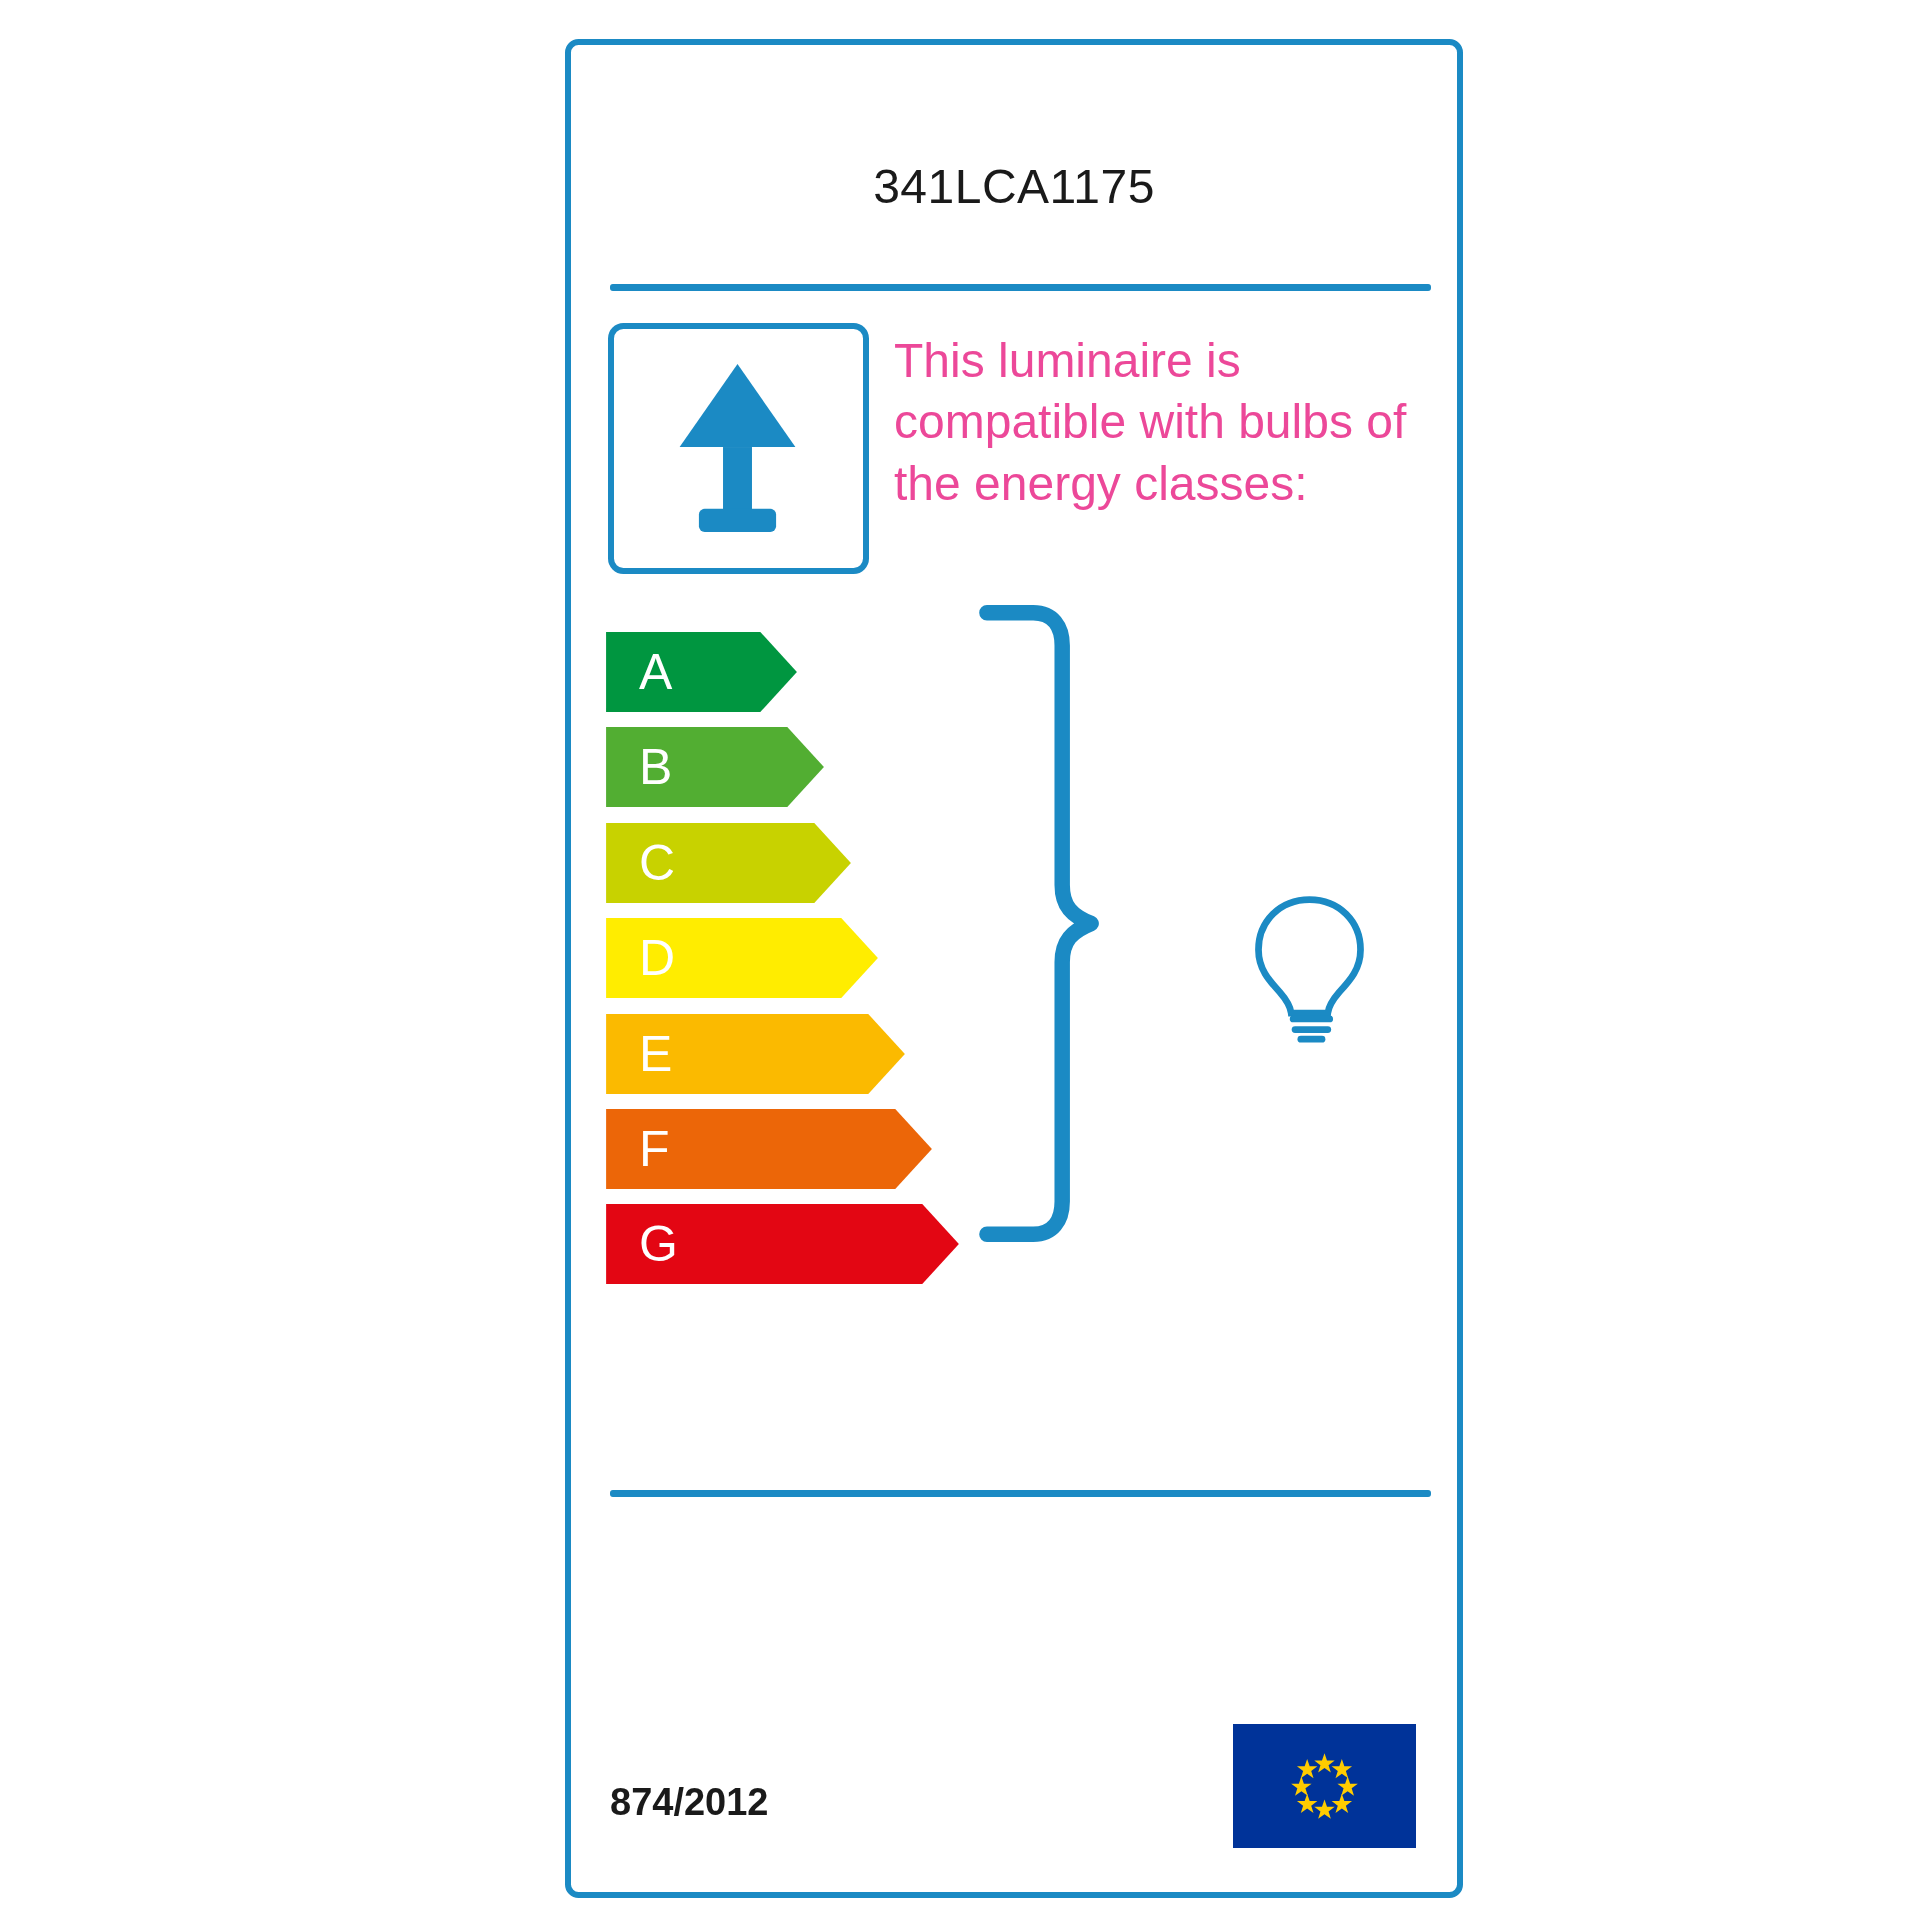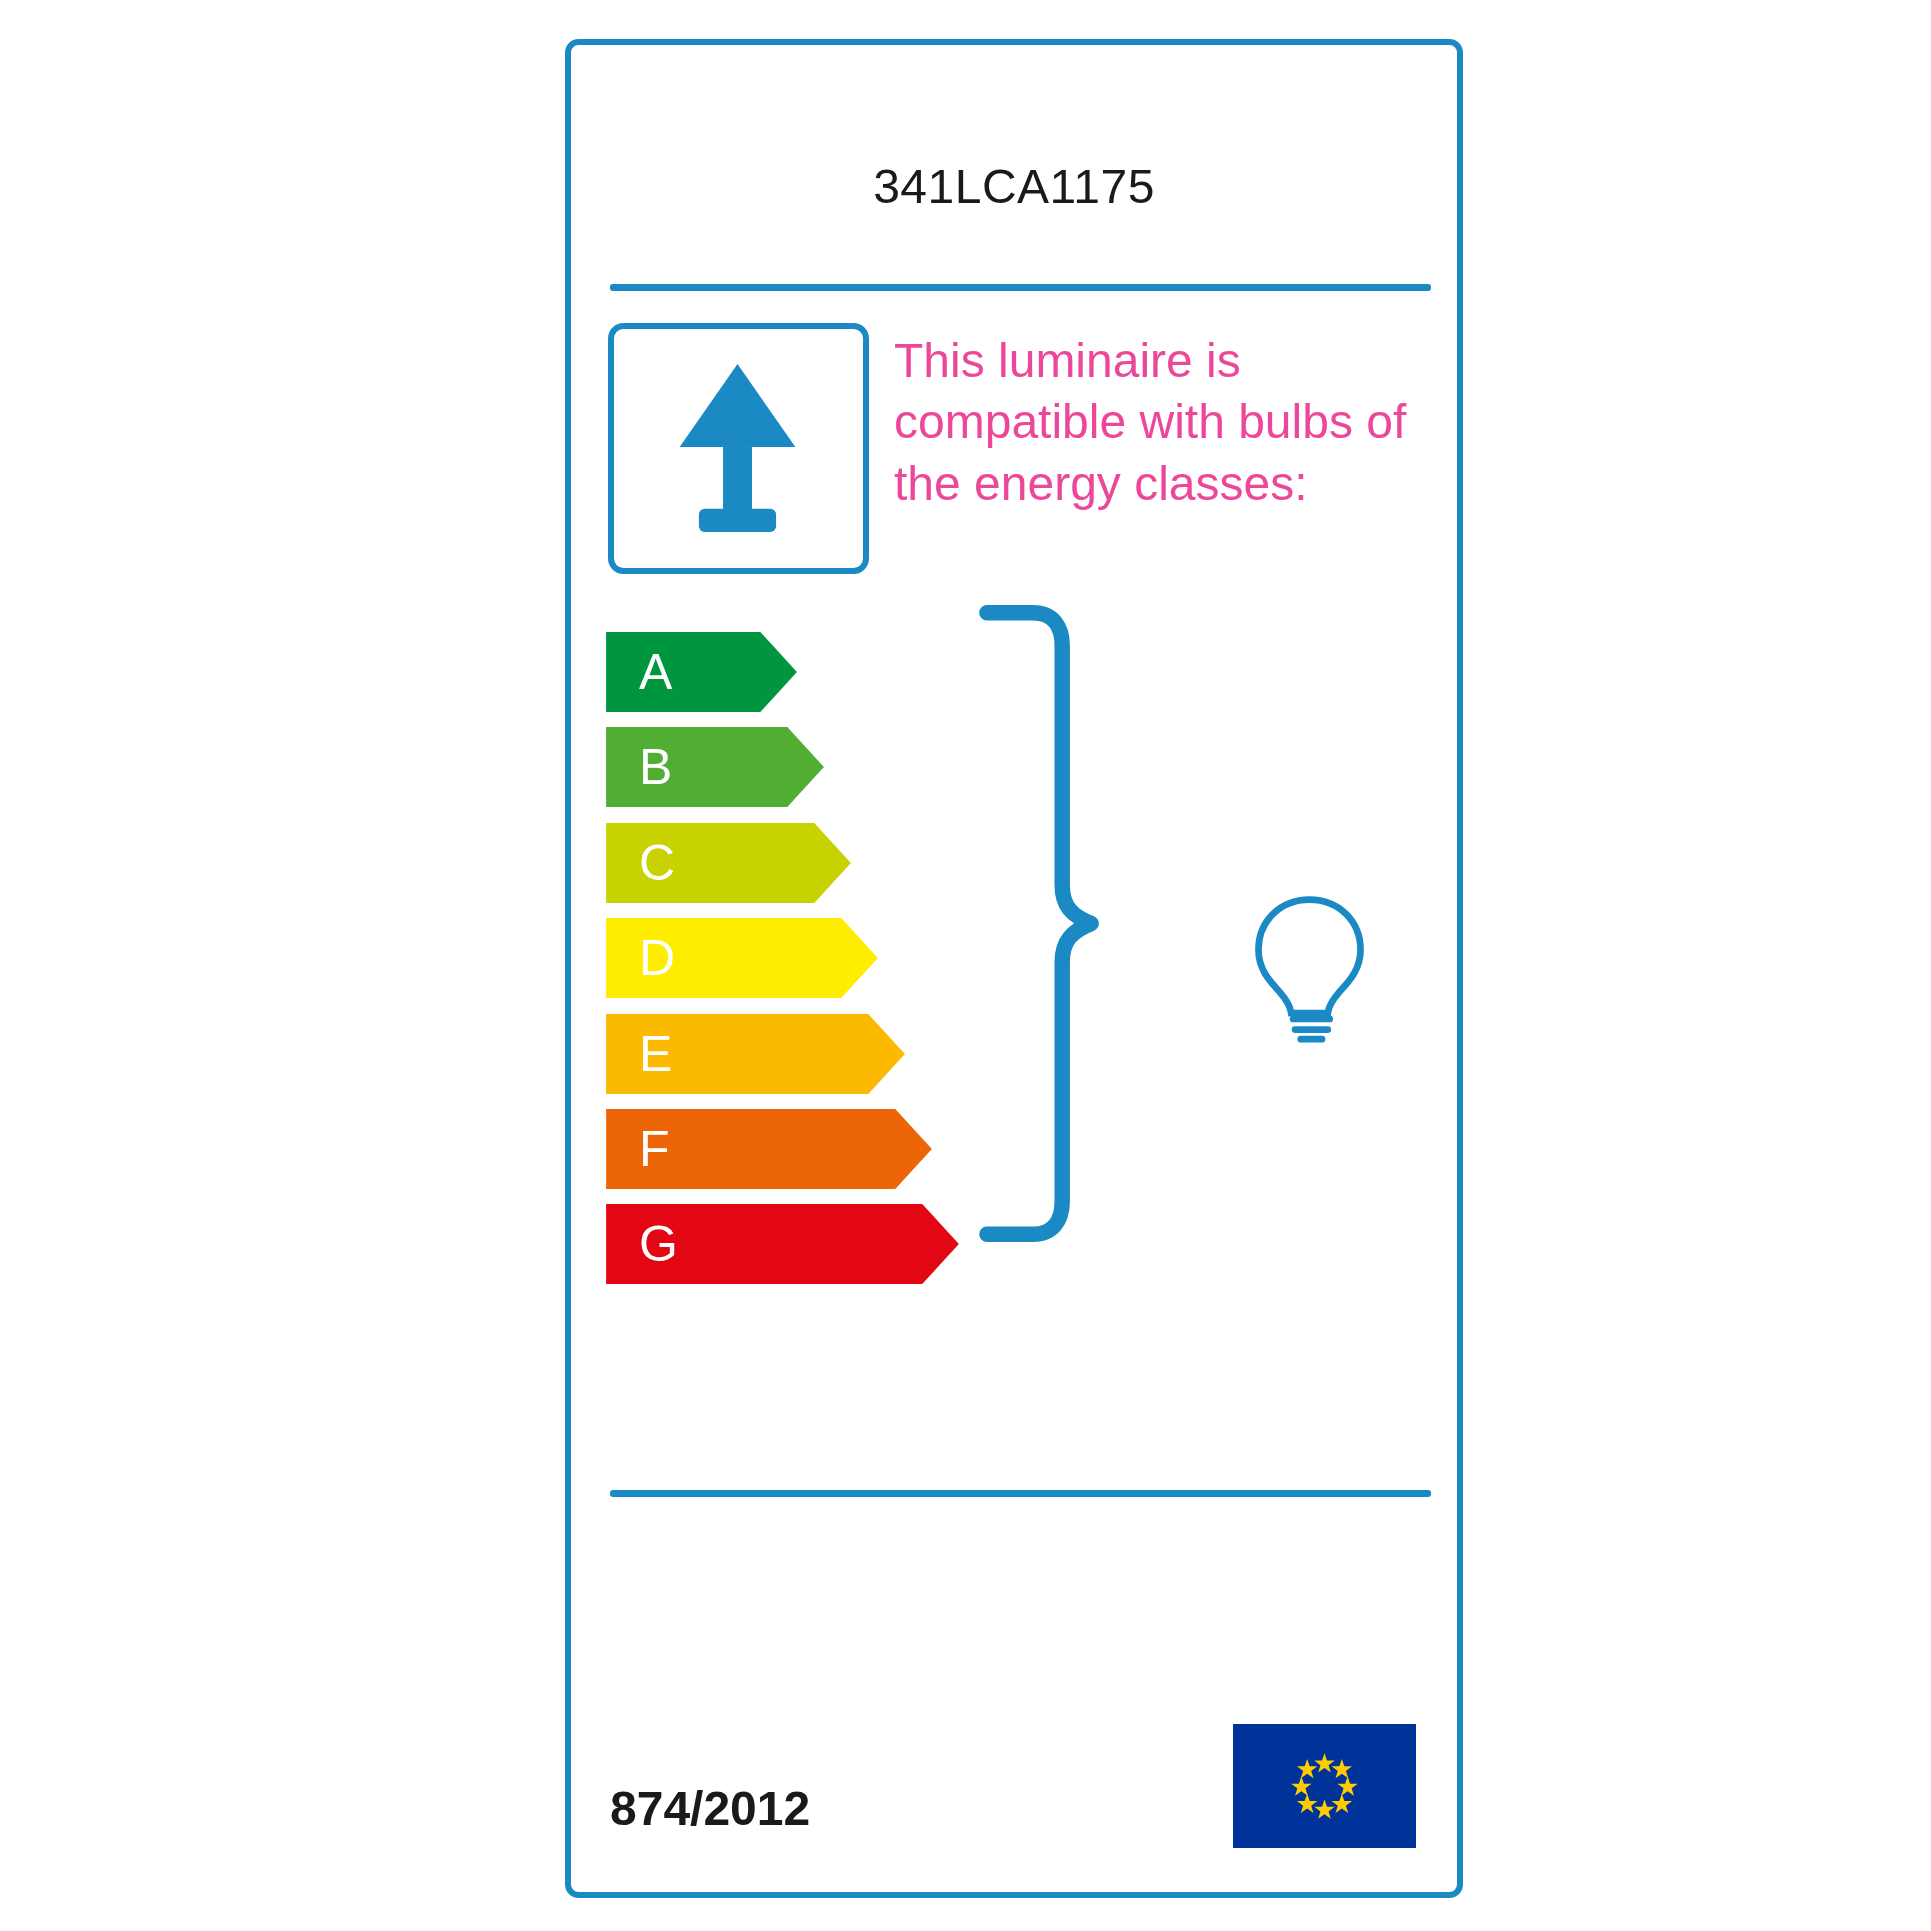--- a/index.html
+++ b/index.html
@@ -122,8 +122,8 @@
   .reg-number {
     position: absolute;
     left: 39px;
-    bottom: 56px;
-    font-size: 48px;
+    bottom: 68px;
+    font-size: 38px;
     font-weight: bold;
     color: #1a1a1a;
   }

